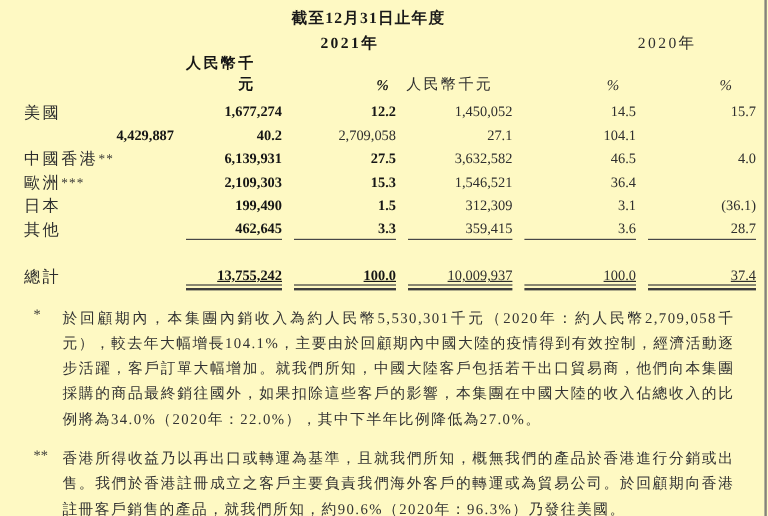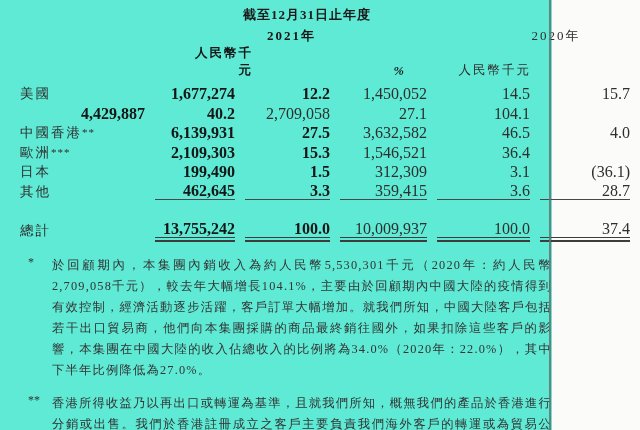--- a/index.html
+++ b/index.html
@@ -5,7 +5,7 @@
   html,body{margin:0;padding:0;}
   body{width:640px;height:430px;overflow:hidden;background:#fbfbf9;
        font-family:"Liberation Serif","DejaVu Serif",serif;color:#2e2e2e;}
-  .page{position:relative;width:552px;height:430px;background:#5eead4;}
+  .page{position:relative;width:640px;height:430px;background:#fef9c3;}
   .scan-edge{position:absolute;top:0;right:1px;width:2px;height:430px;background:#6e6e6e;opacity:.85;}
 
   

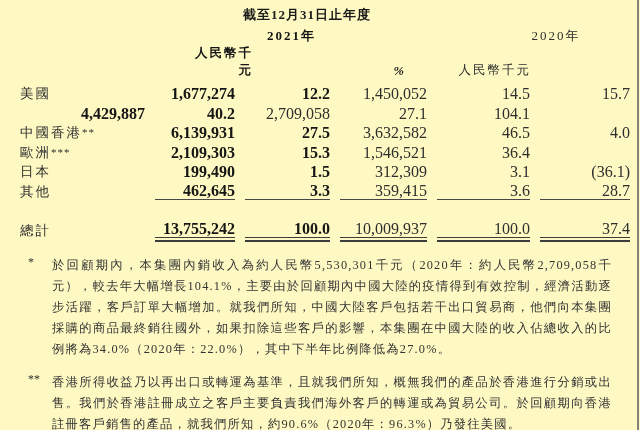--- a/index.html
+++ b/index.html
@@ -22,7 +22,7 @@
   .hrow2 .g1{grid-column:2/4;text-align:center;}
   .hrow2 .g2{grid-column:4/6;text-align:center;}
   .hrow2 .g3{grid-column:6/7;text-align:center;padding-right:18px;font-weight:bold;}
-  .hrow3{height:17px;align-items:end;font-size:12.5px;gap:40px;}
+  .hrow3{height:17px;align-items:end;font-size:12.5px;}
   .hrow3 .c2{padding-right:22px;}
   .hrow3 .c3{padding-right:6px;}
   .hrow3 .c4{padding-right:16px;}

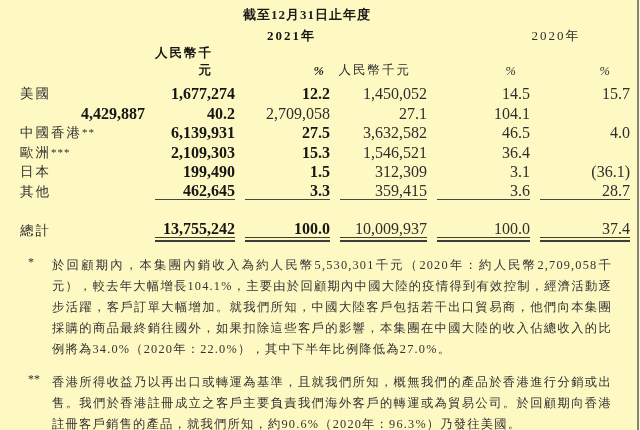--- a/index.html
+++ b/index.html
@@ -12,7 +12,7 @@
   .grid{display:grid;grid-template-columns:125px 90px 95px 97px 103px 100px;margin-left:20px;}
   .t-area{padding-top:6px;}
   .cjk{letter-spacing:2px;}
-  .num{font-size:16px;}
+  .num{font-size:12px;}
   .b{font-weight:bold;color:#161616;}
   .it{font-style:italic;}
   .right{text-align:right;}

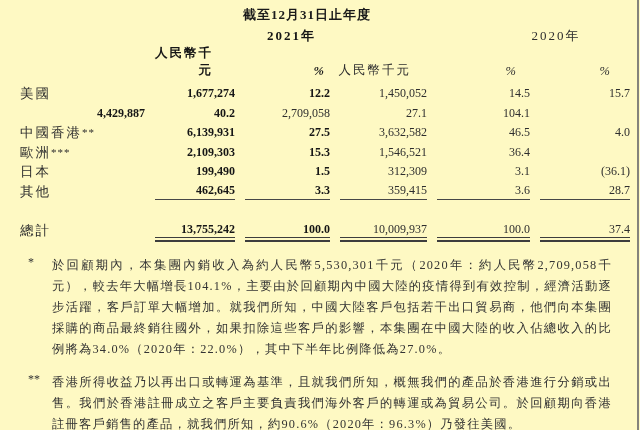--- a/index.html
+++ b/index.html
@@ -36,7 +36,7 @@
        line-height:17px;height:17px;}
   .total-row{margin-top:20px;height:20px;line-height:20px;font-size:13.5px;}
   .dseg{display:block;margin-left:10px;text-align:right;position:relative;
-        border-bottom:1px solid #3d3d3d;line-height:16px;height:16px;}
+        border-bottom:1px solid #3d3d3d;line-height:16px;height:16px;text-decoration:underline;}
   .dseg::after{content:"";position:absolute;left:0;right:0;bottom:-5px;height:2.5px;background:#3d3d3d;}
 
   

